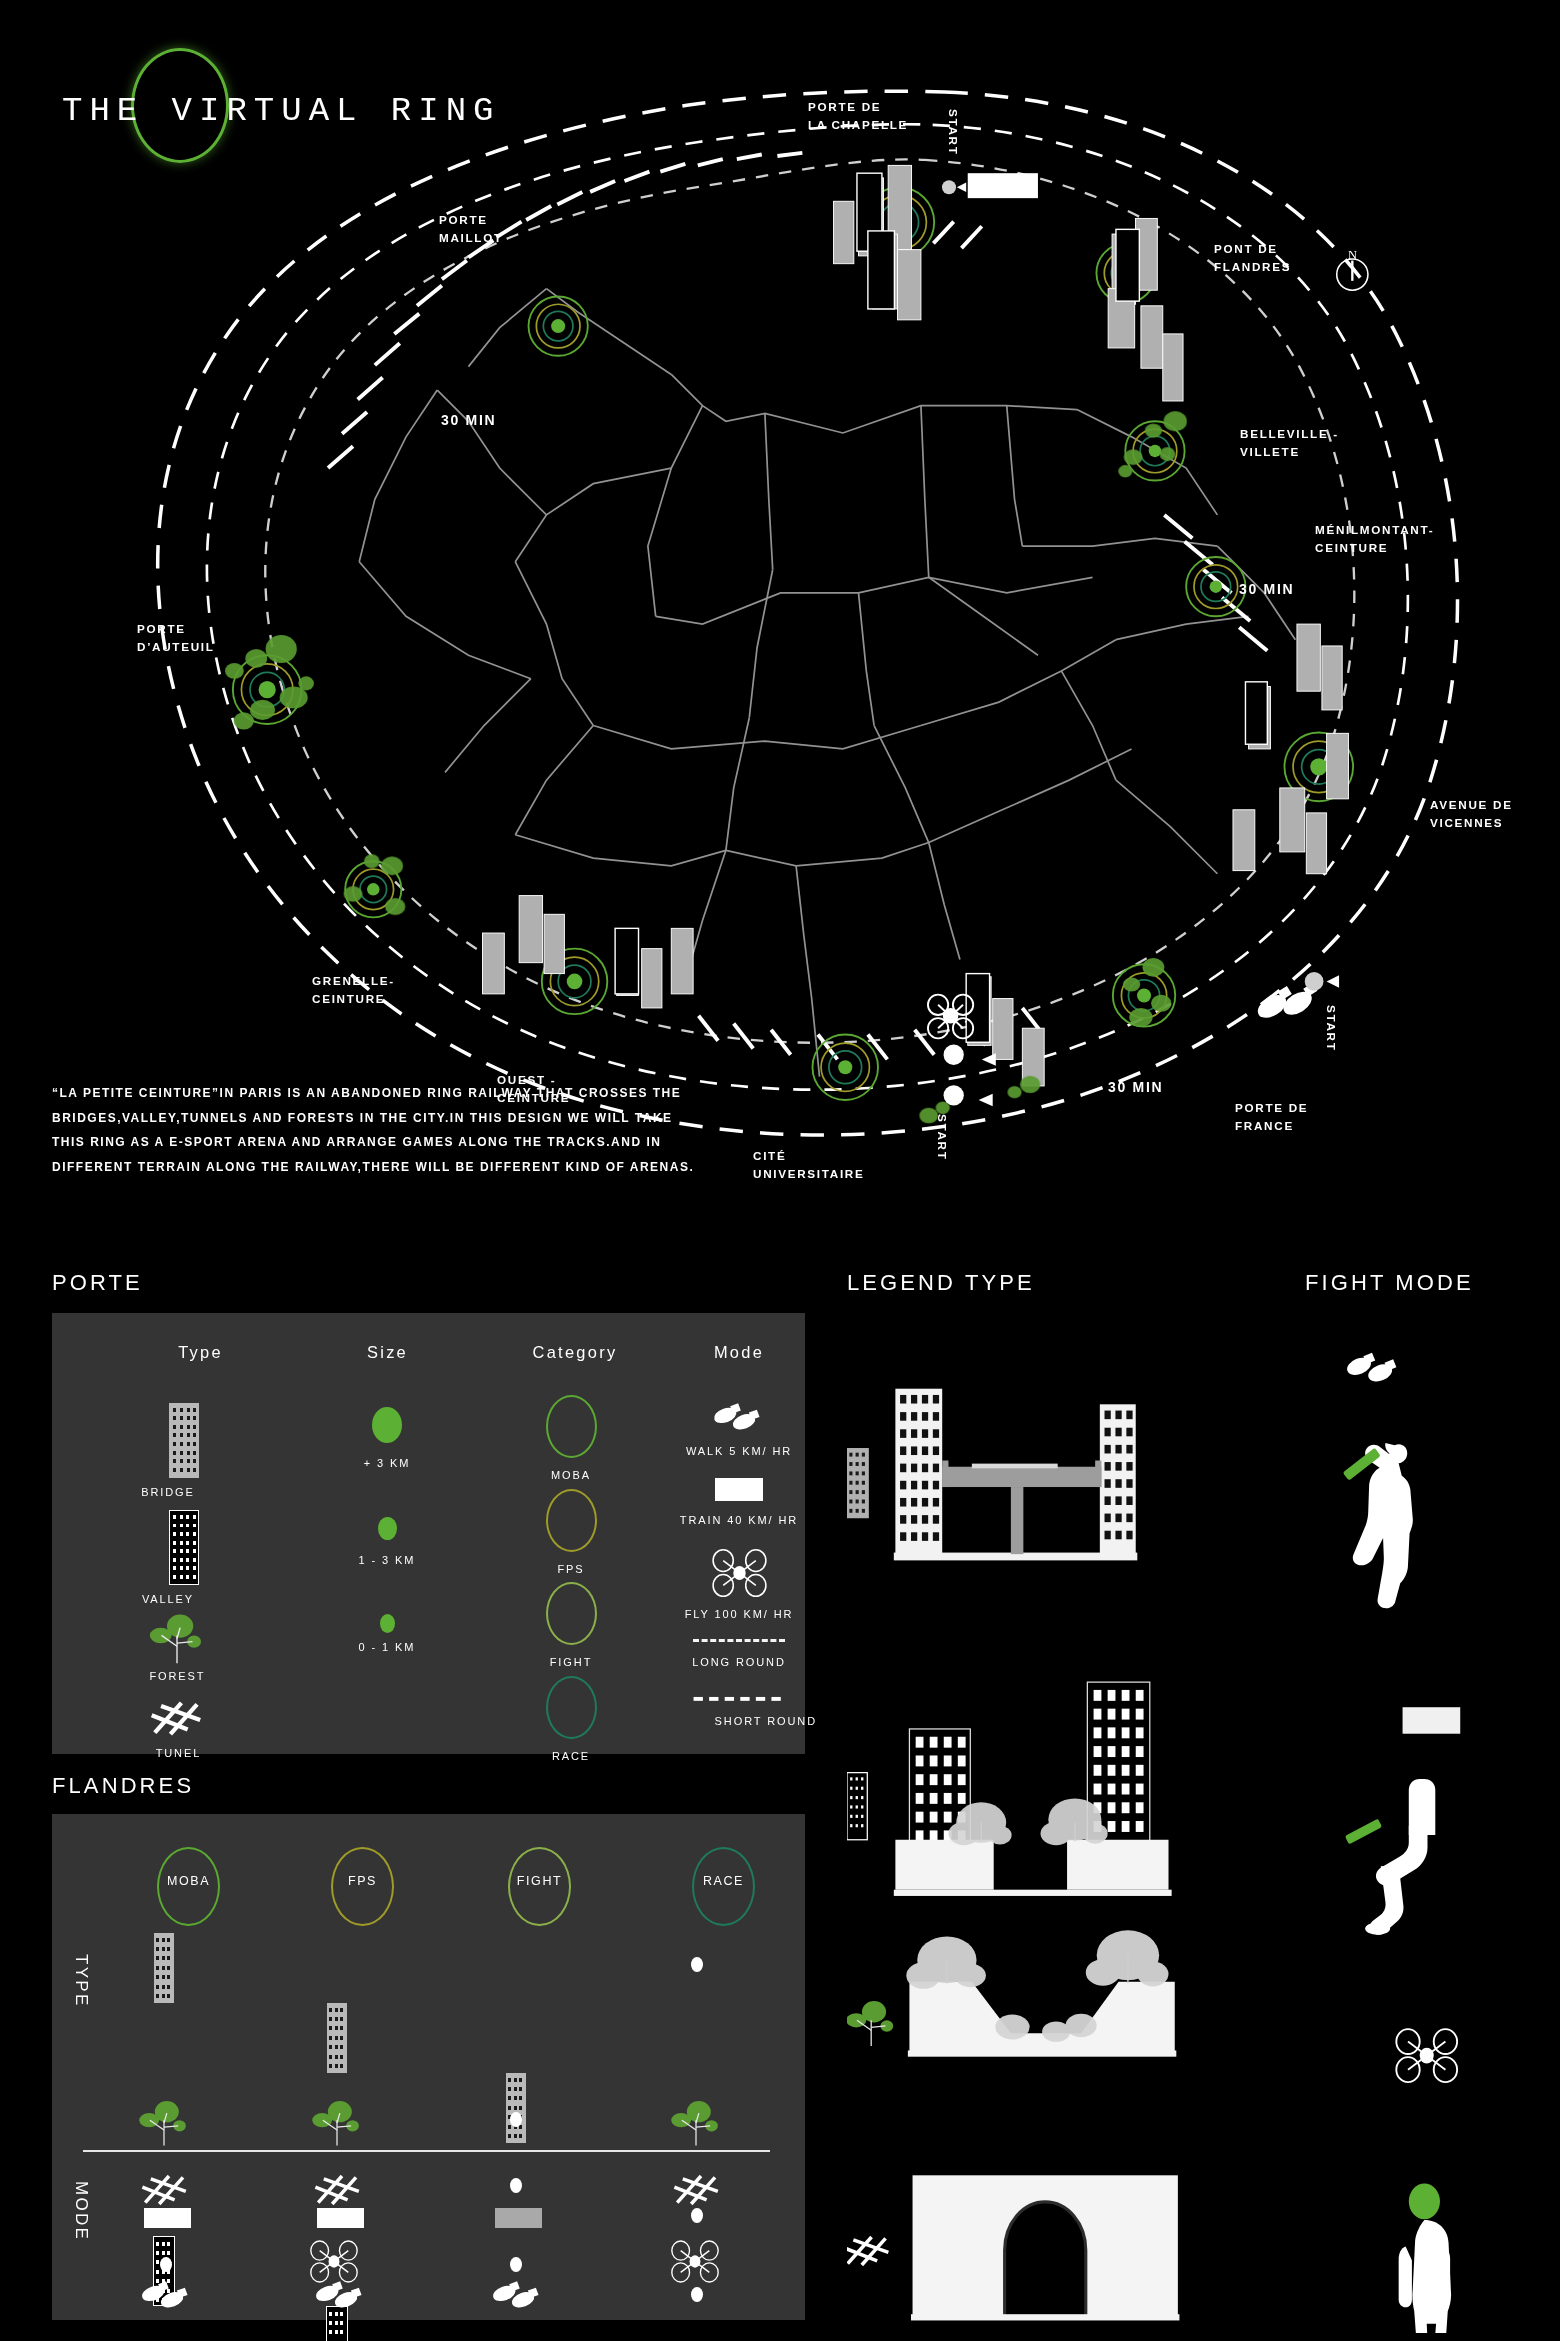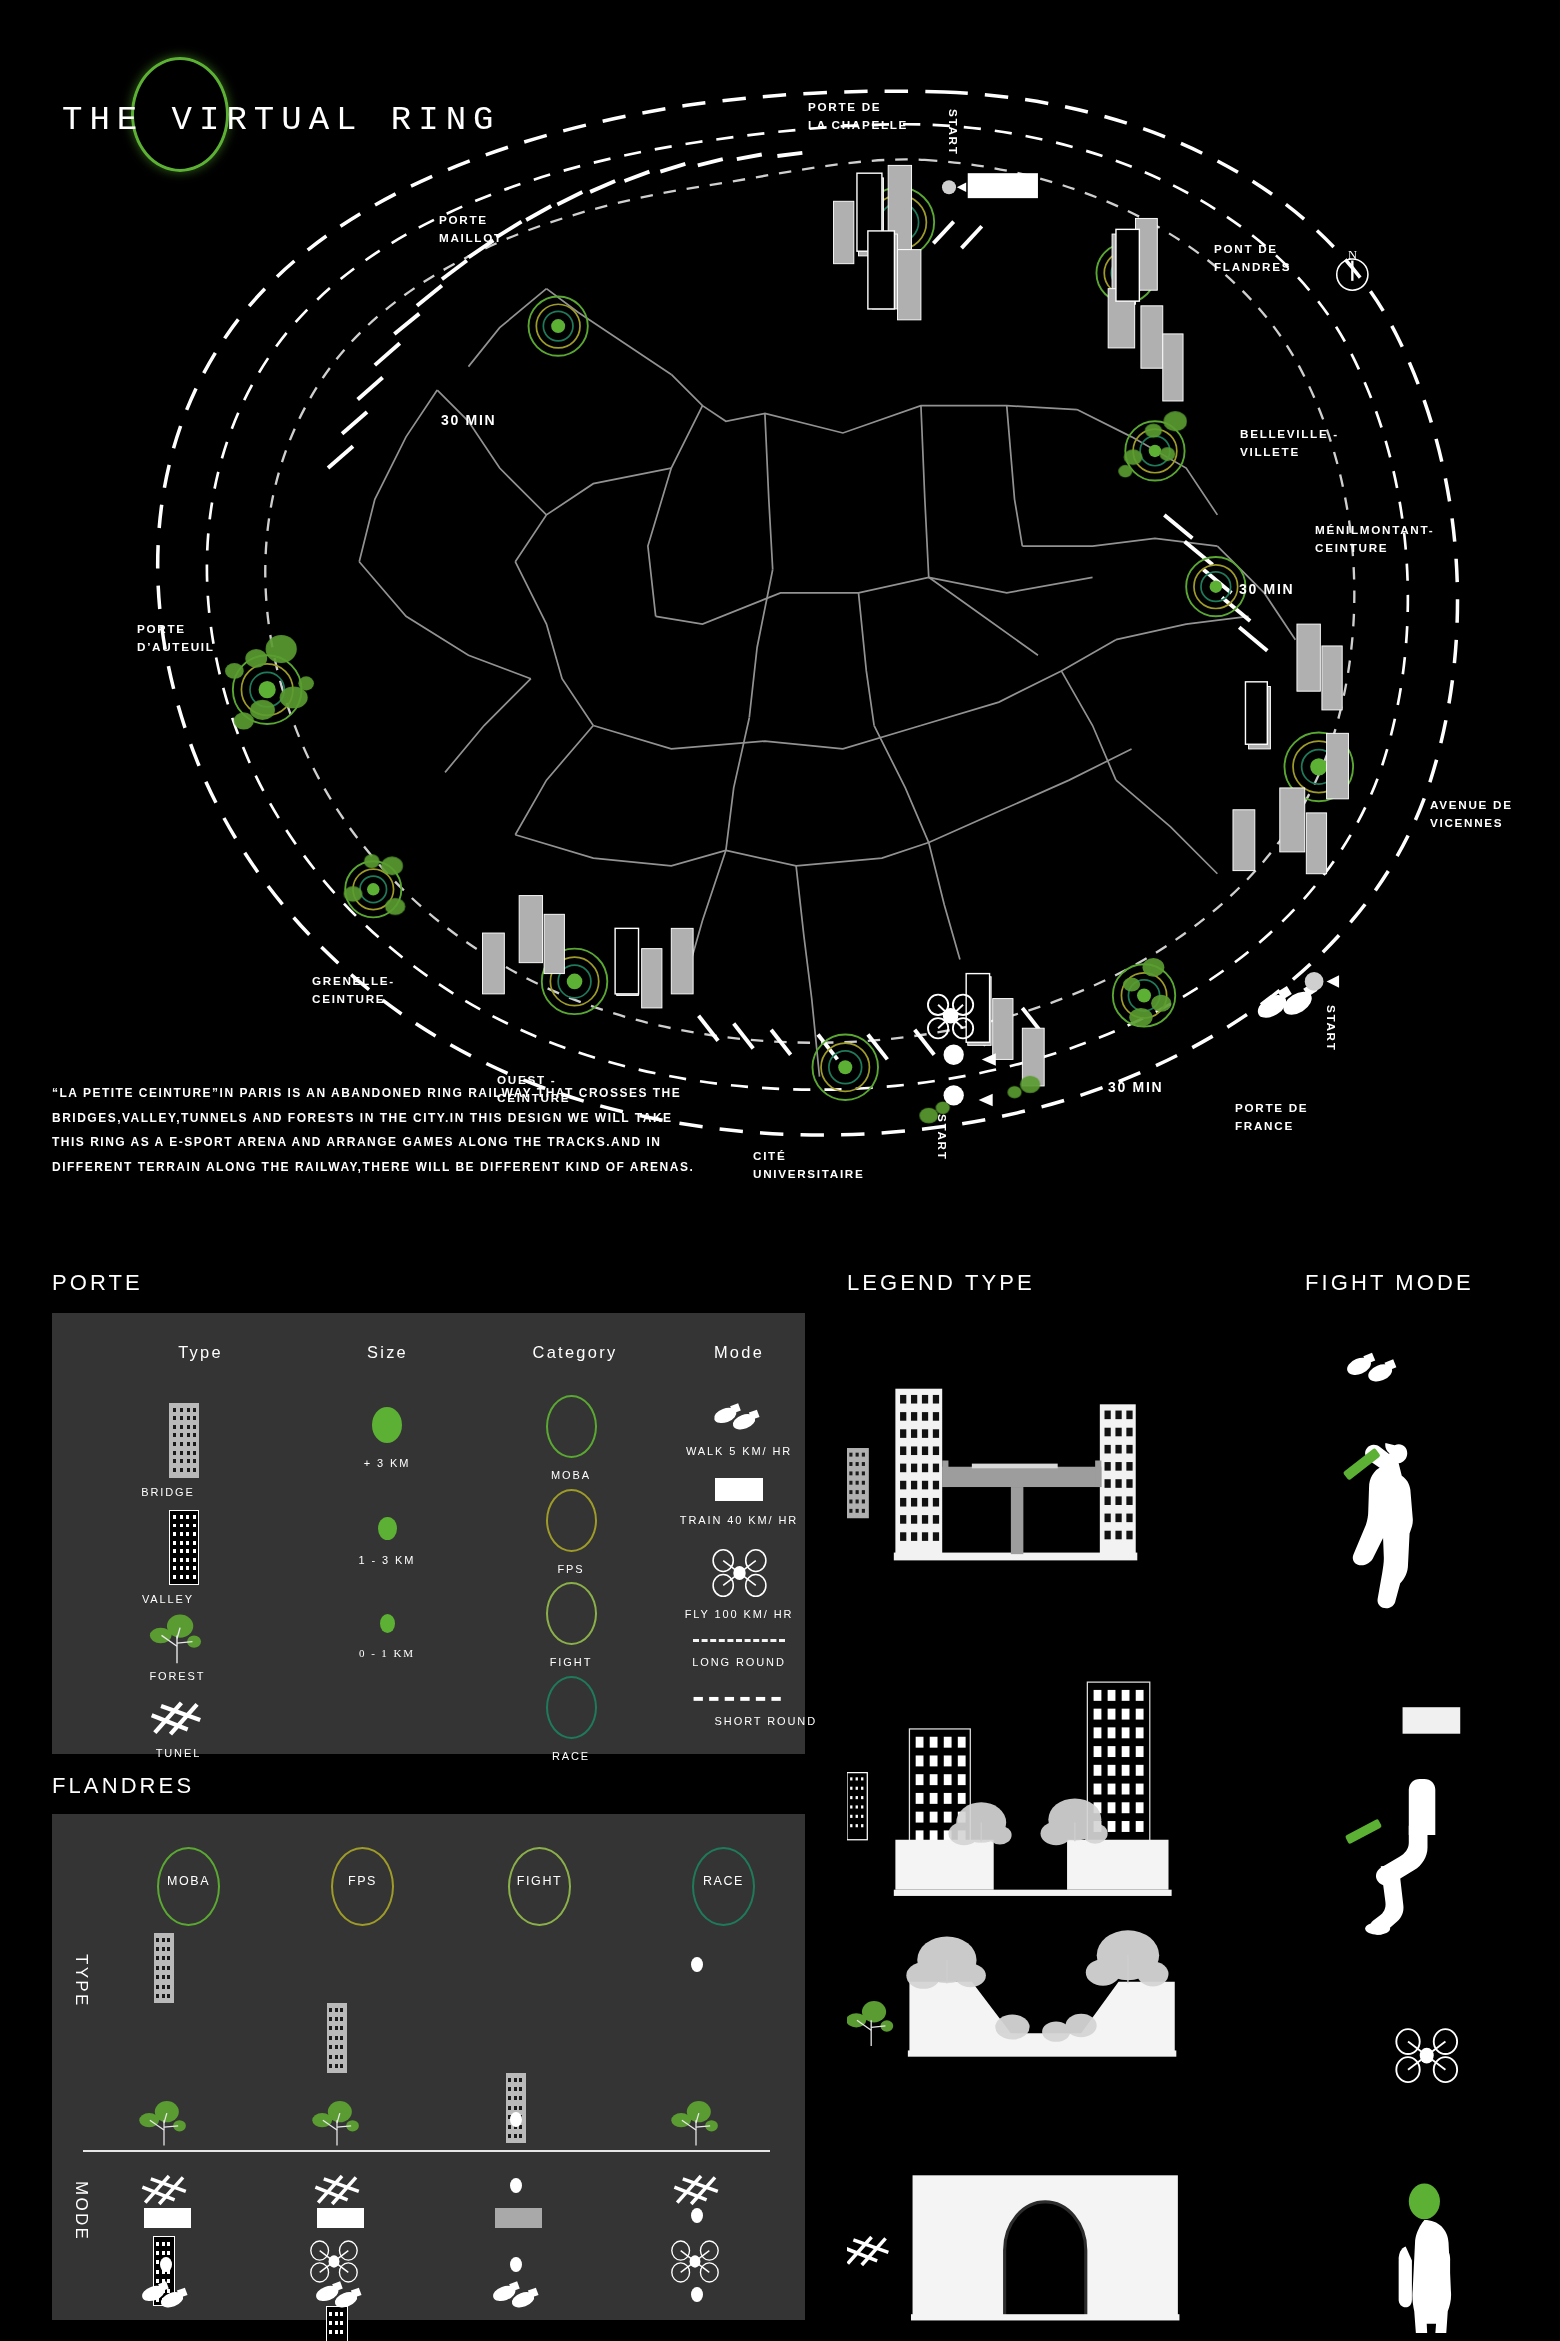--- a/index.html
+++ b/index.html
@@ -14,7 +14,7 @@
   .vert{writing-mode:vertical-rl;}
 
   
-  #title-block{left:31px;top:40px;width:499px;height:140px;}
+  #title-block{left:31px;top:31px;width:499px;height:140px;}
   #title-ring{left:100px;top:17px;width:92px;height:109px;border:3.9px solid #5cb033;
               border-radius:50%;box-shadow:0 0 11px rgba(92,176,51,.55);}
   #title-text{left:31px;top:61px;font-size:34px;letter-spacing:7px;font-weight:400;

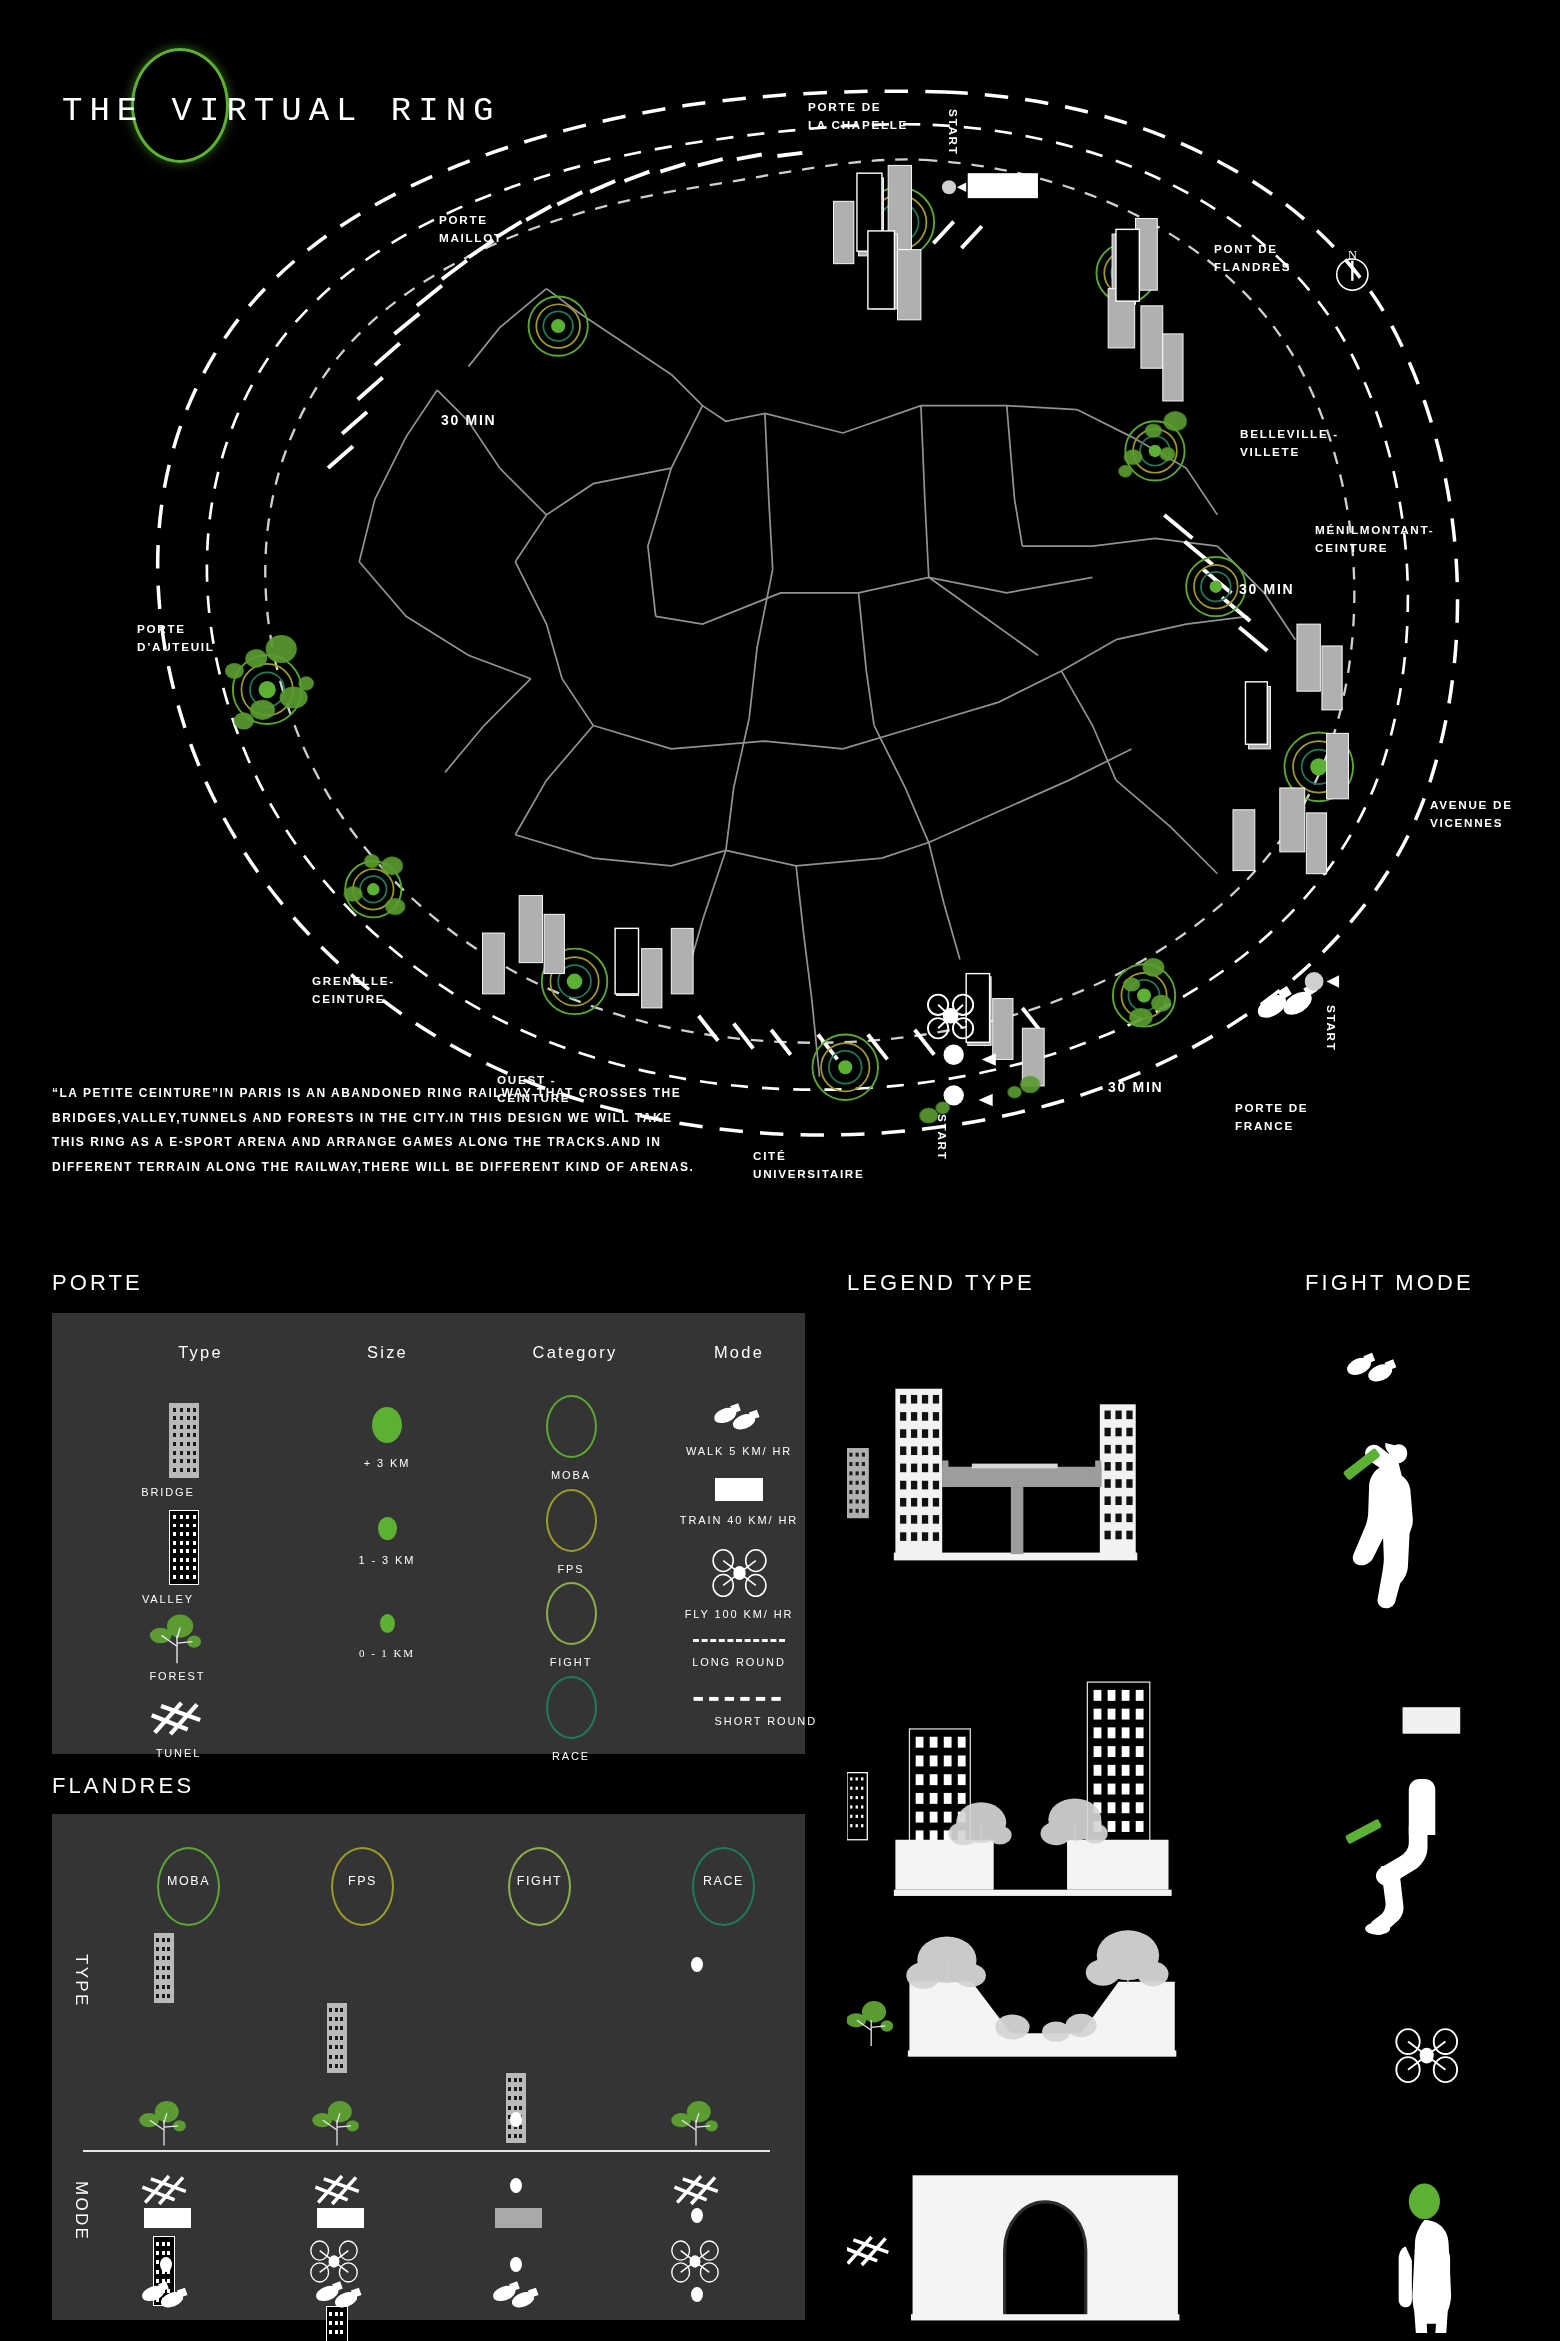--- a/index.html
+++ b/index.html
@@ -522,7 +522,7 @@
   </div>
   <div class="abs" style="left:265px;top:301px;width:140px;text-align:center;">
     <div style="width:15px;height:19px;border-radius:50%;background:#5cb033;margin:0 auto;"></div>
-    <div class="leg-cap" style="margin-top:14px;font-family:Liberation Serif, serif;">0 - 1 KM</div>
+    <div class="leg-cap" style="margin-top:8px;">0 - 1 KM</div>
   </div>
 
   <div class="abs" style="left:445px;top:82px;width:148px;text-align:center;">

